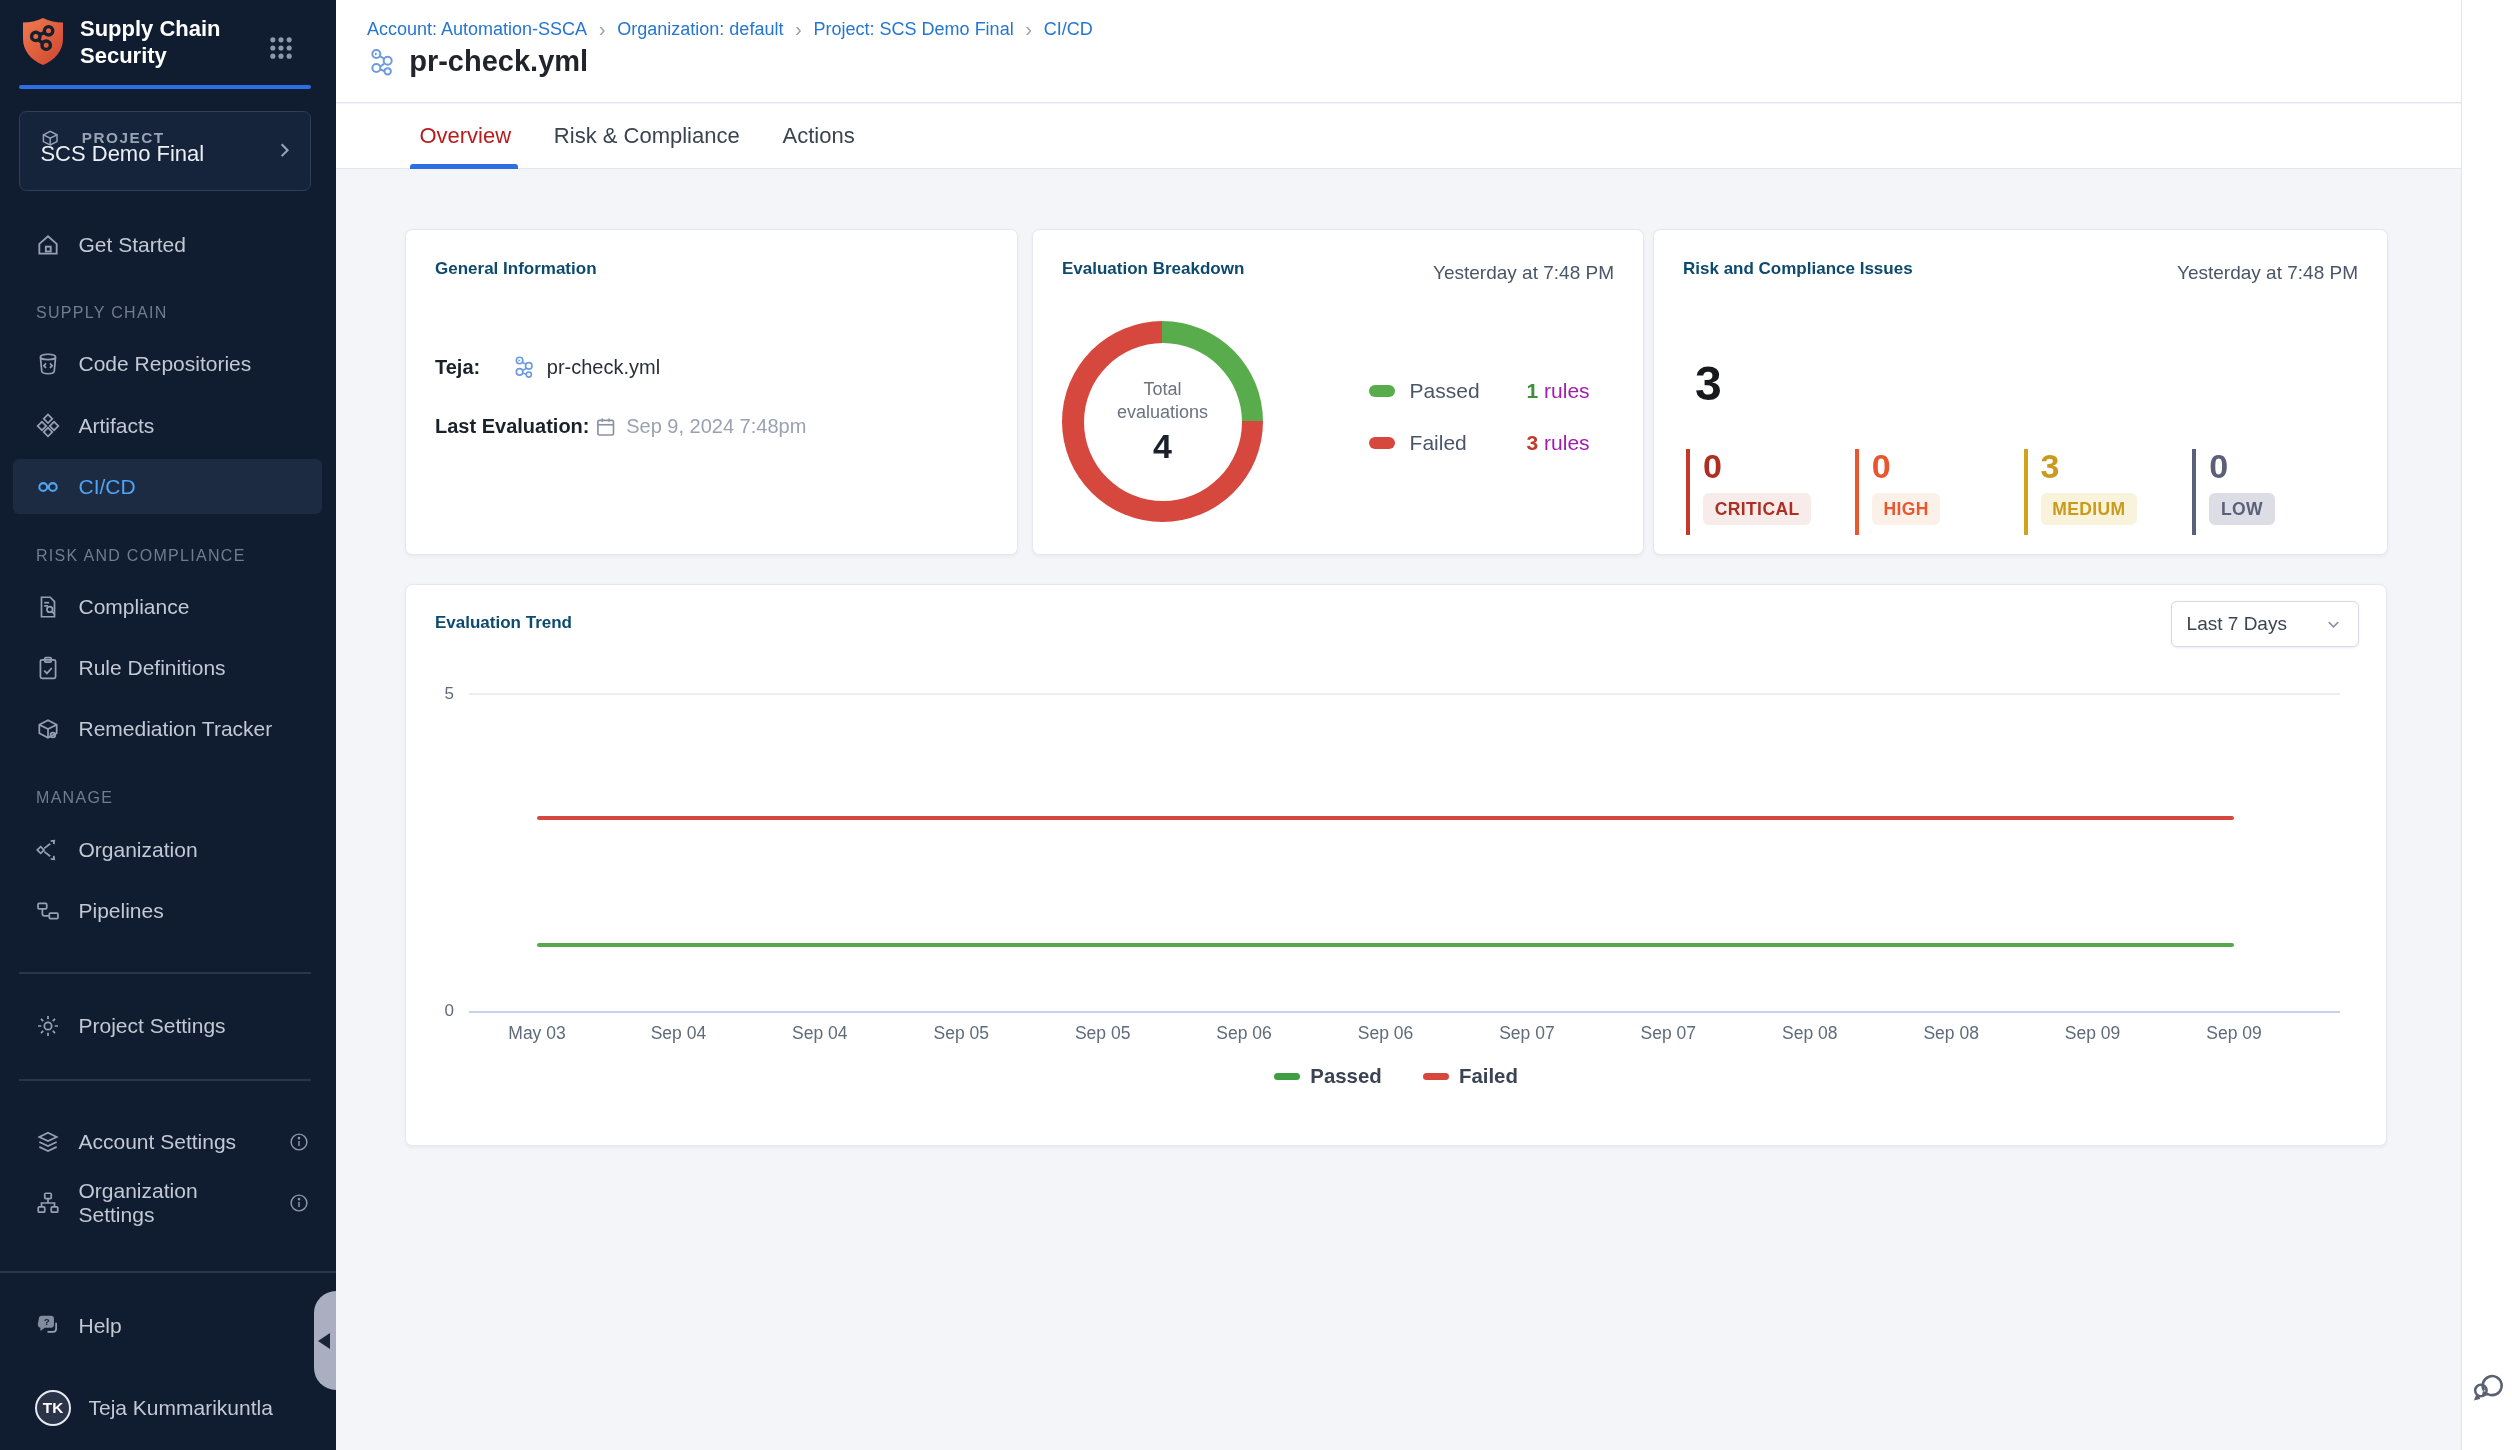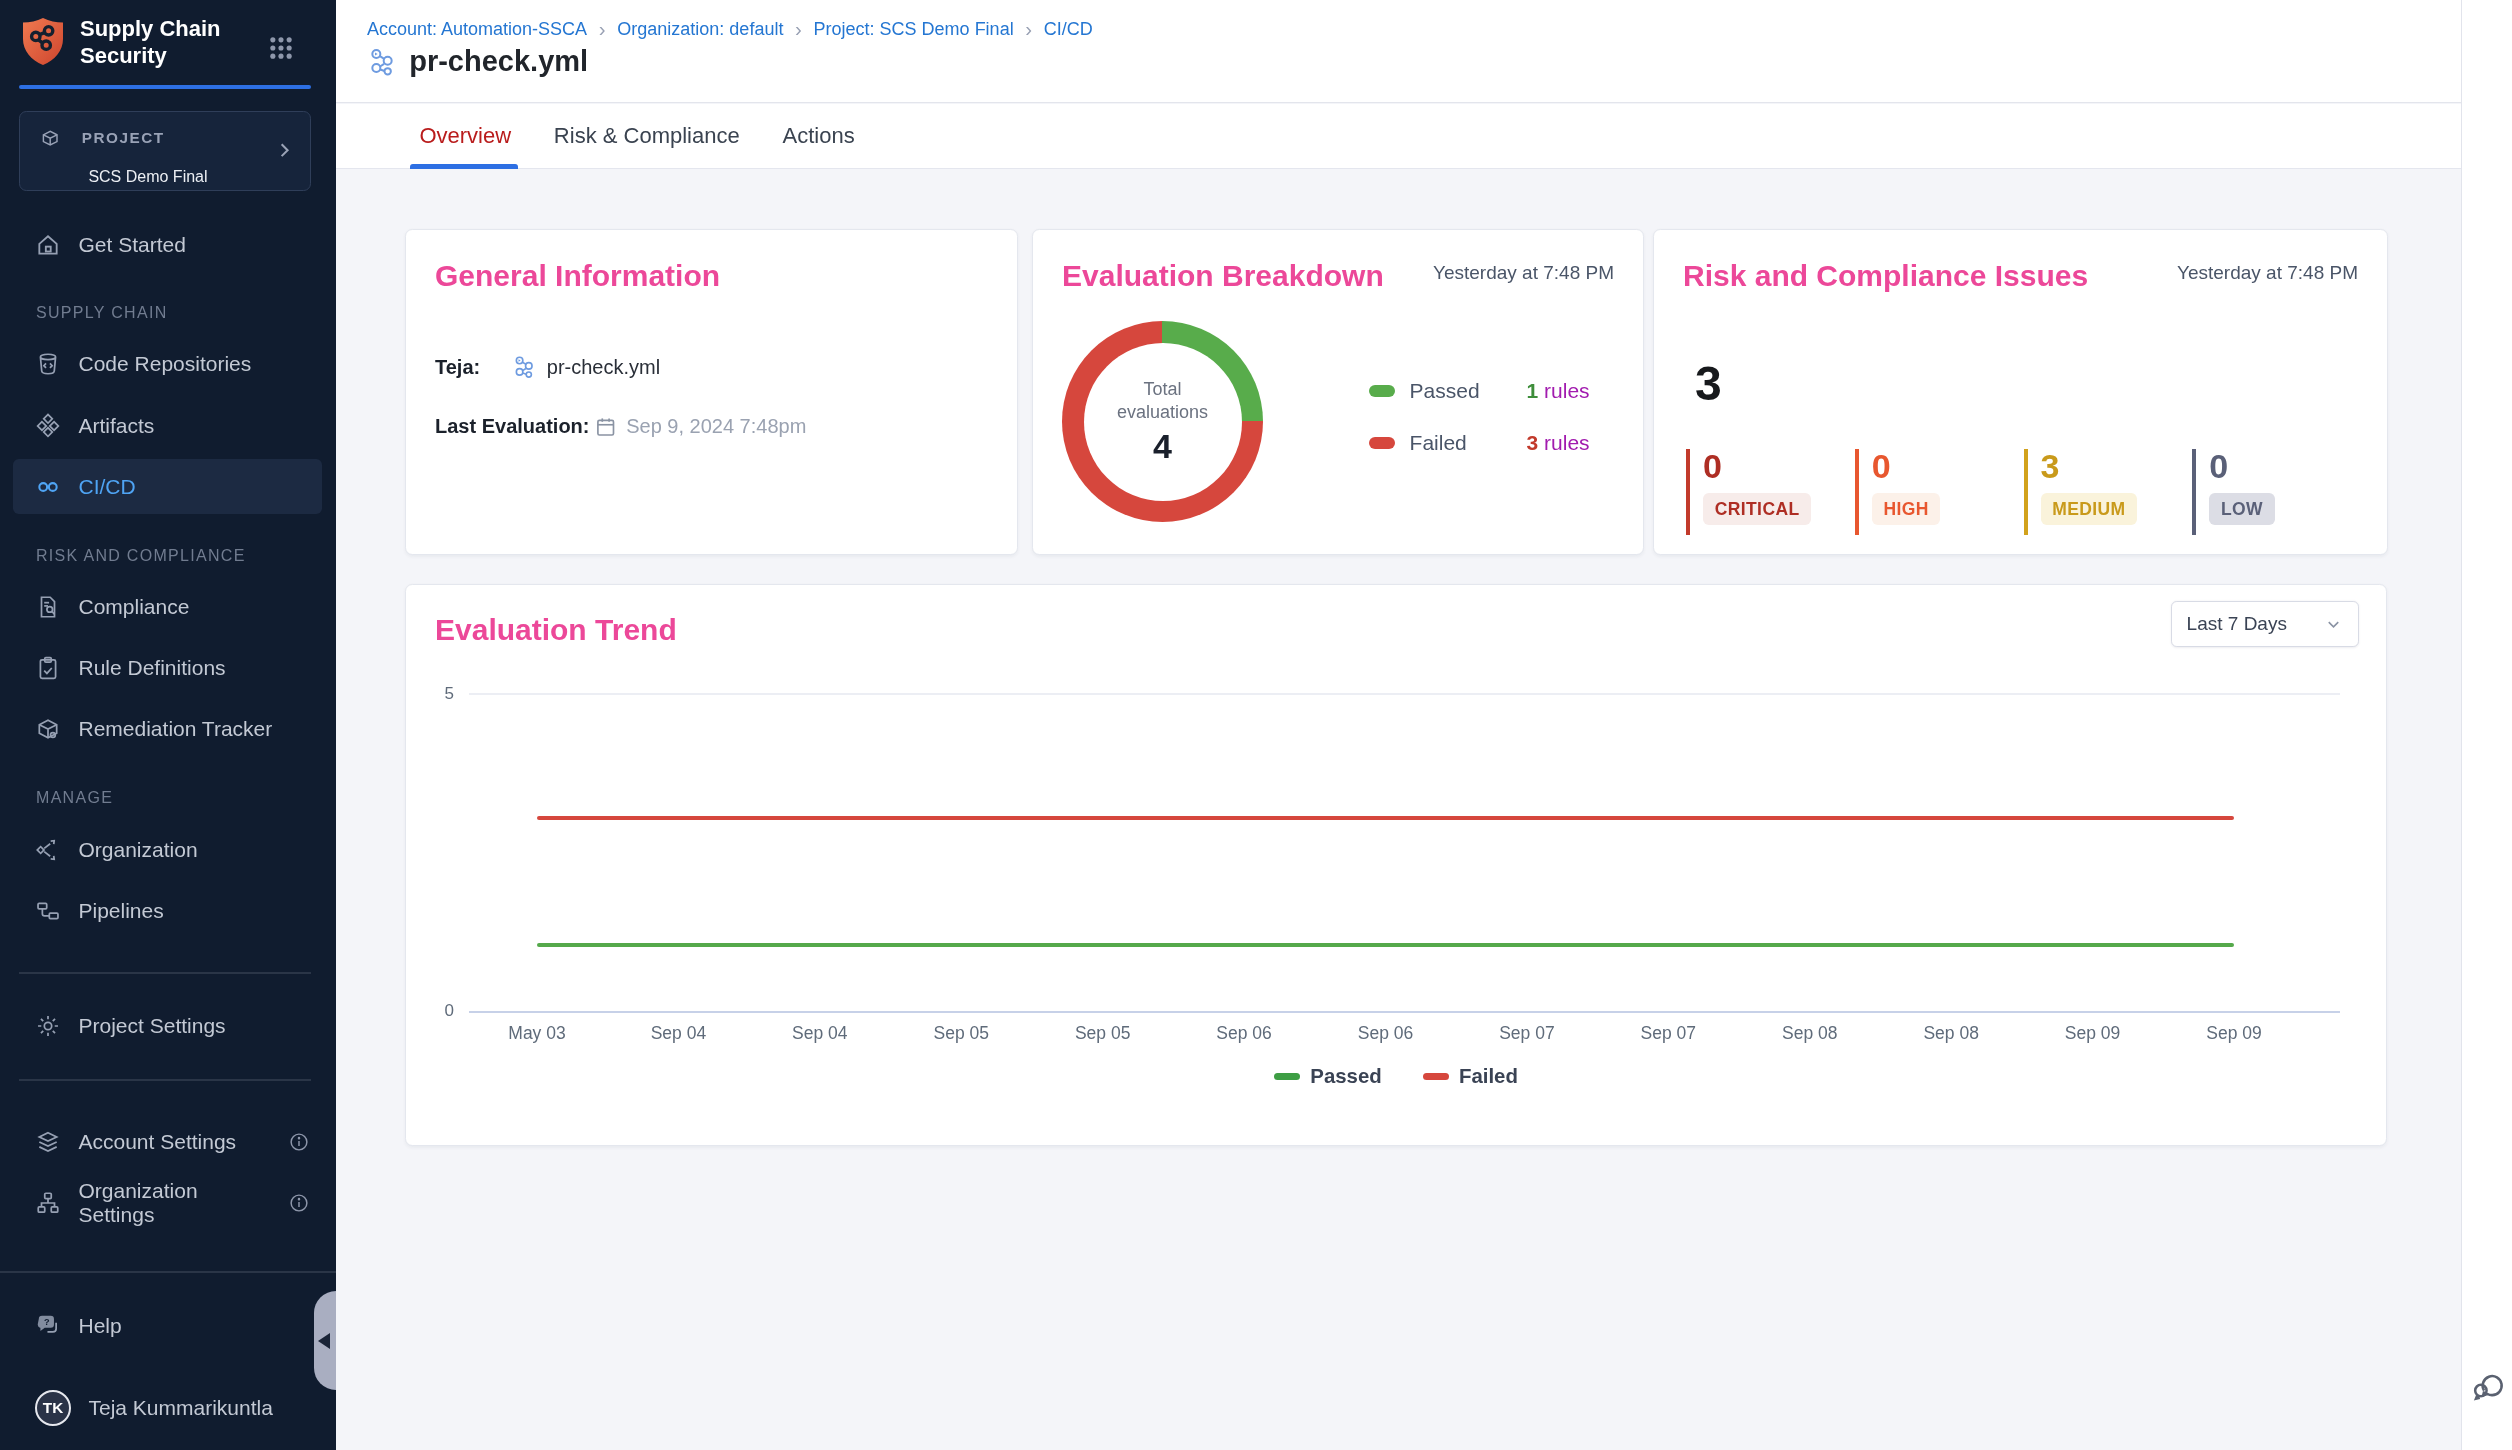--- a/index.html
+++ b/index.html
@@ -17,7 +17,7 @@
   .project-card { position:absolute; left:19px; top:111px; width:292px; height:80px; background:#16243B; border:1.5px solid #2F3E59; border-radius:7.3px; cursor:pointer; }
   .project-top { position:absolute; left:20.4px; top:16px; display:flex; align-items:center; gap:21px; color:#99A2B6; }
   .project-label { font-size:15.3px; letter-spacing:1.5px; font-weight:bold; color:#99A2B6; }
-  .project-name { position:absolute; left:20.4px; top:56px; font-size:16px; color:#ECEFF4;margin-left:48px; }
+  .project-name { position:absolute; left:20.4px; top:29px; font-size:22px; color:#ECEFF4; }
   .project-chevron { position:absolute; right:16px; top:28px; width:20.4px; height:20.4px; color:#9AA3B6; }
 
   .nav-item { position:absolute; left:13px; width:309px; height:44px; display:flex; align-items:center; padding-left:22px; gap:17.5px; border-radius:5.8px; font-size:21px; color:#C3C9D4; cursor:pointer; }

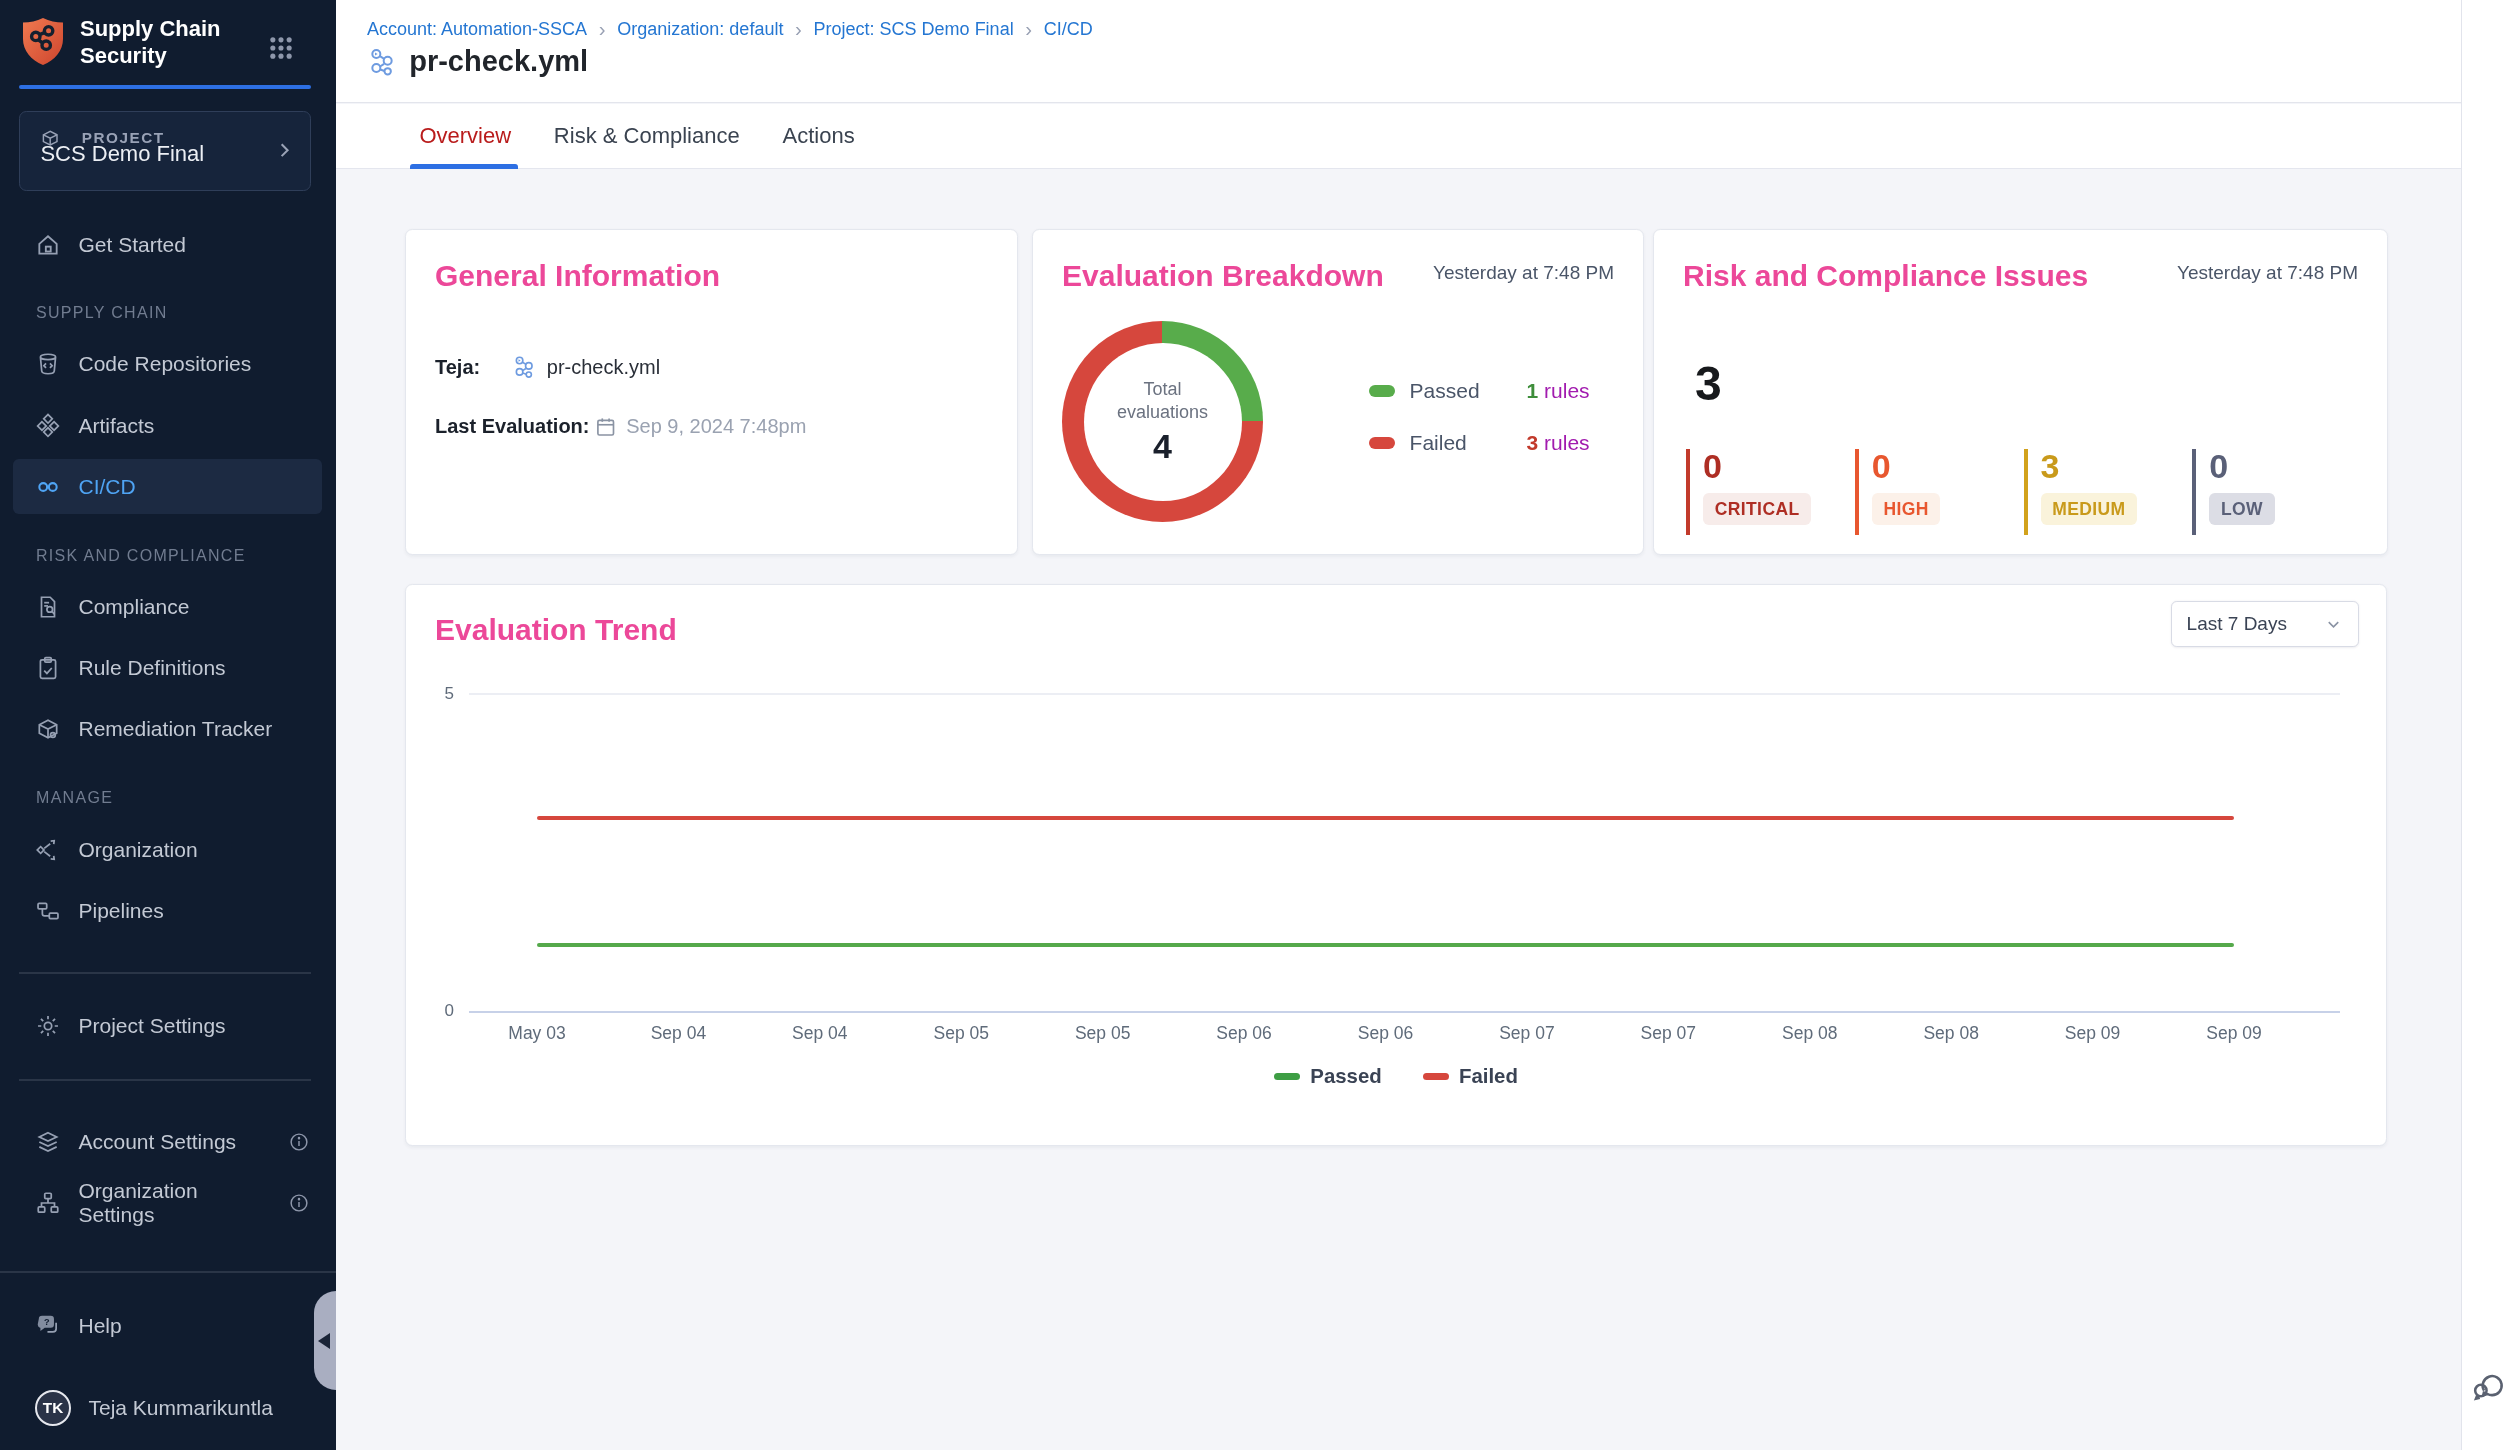--- a/index.html
+++ b/index.html
@@ -52,7 +52,7 @@
   .content { position:absolute; left:336px; top:169px; width:2125px; height:1282px; background:#F4F5F9; }
 
   .card { position:absolute; background:#fff; border:0.7px solid #E4E7EE; border-radius:7.3px; box-shadow:0 1.5px 3.6px rgba(20,30,60,.05); }
-  .card-title { position:absolute; left:29px; top:29px; font-size:30px; font-weight:bold; color:#ec4899; }
+  .card-title { position:absolute; left:29px; top:29px; font-size:17px; font-weight:bold; color:#0c4a6e; }
   .card-ts { position:absolute; right:29px; top:32px; font-size:19px; color:#4A5568; }
 
   

